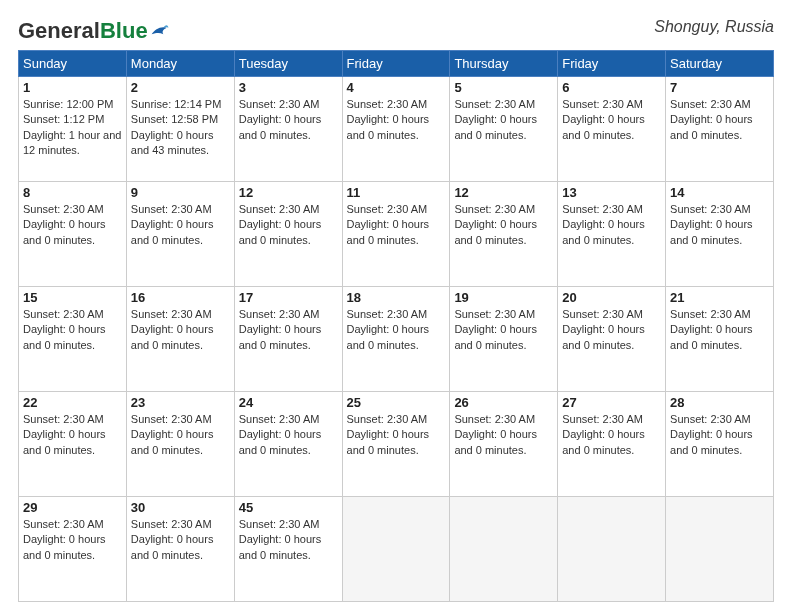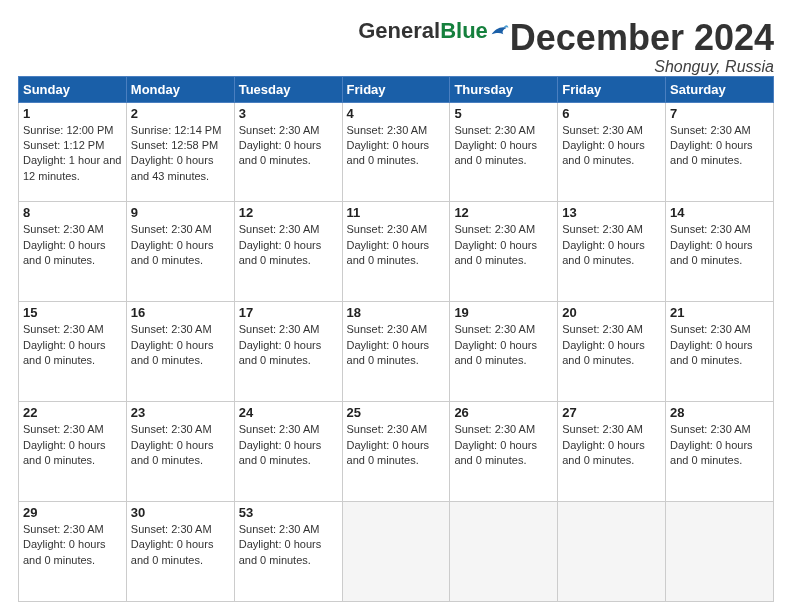--- a/index.html
+++ b/index.html
@@ -19,9 +19,9 @@
     }
     .header {
       display: flex;
-      justify-content: flex-end;
+      justify-content: space-between;
       align-items: flex-start;
-      margin-bottom: 0;
+      margin-bottom: 6px;
     }
     .logo {
       display: flex;

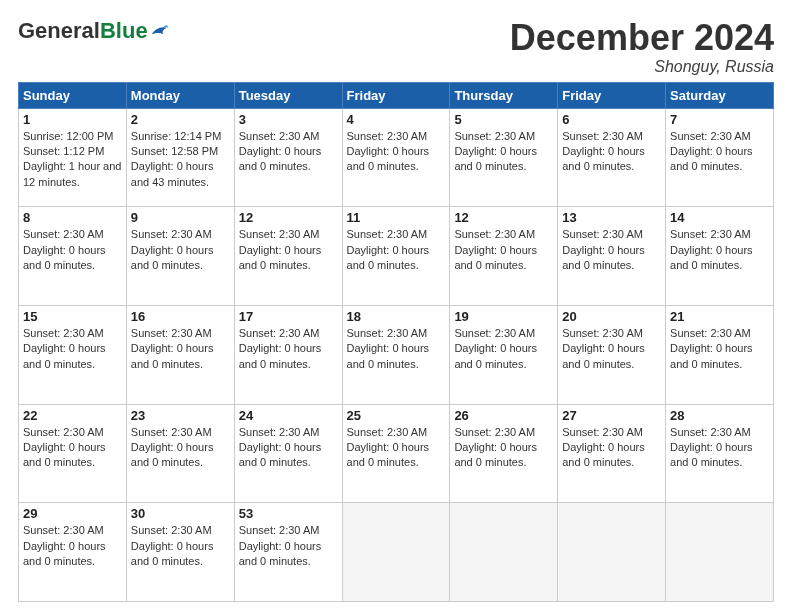--- a/index.html
+++ b/index.html
@@ -113,7 +113,6 @@
       </div>
     </div>
     <div class="title-block">
-      <div class="month-title">December 2024</div>
       <div class="location">Shonguy, Russia</div>
     </div>
   </div>

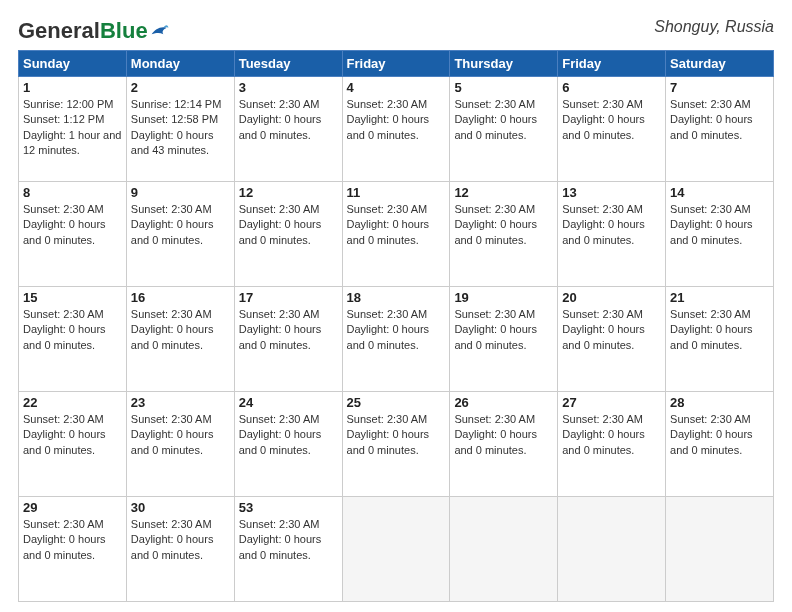--- a/index.html
+++ b/index.html
@@ -67,7 +67,7 @@
       background: #1a5fa8;
       color: #fff;
       font-size: 13px;
-      font-weight: bold;
+      font-weight: normal;
       padding: 5px 4px;
       border: 1px solid #4a7fc0;
       text-align: left;

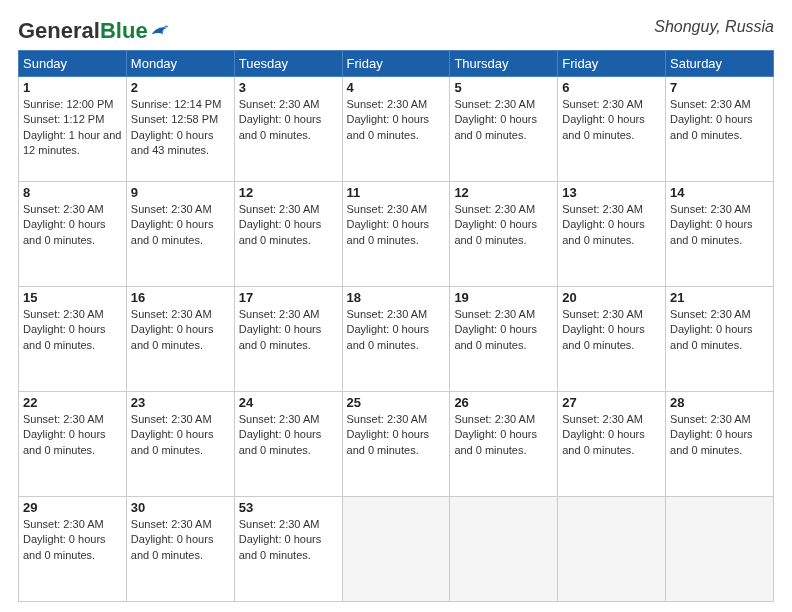--- a/index.html
+++ b/index.html
@@ -322,7 +322,7 @@
 and 0 minutes.</div>
           </td>
           <td>
-            <span class="day-num">53</span>
+            <span class="day-num">45</span>
             <div class="day-info" style="white-space: pre-line;">Sunset: 2:30 AM
 Daylight: 0 hours
 and 0 minutes.</div>

